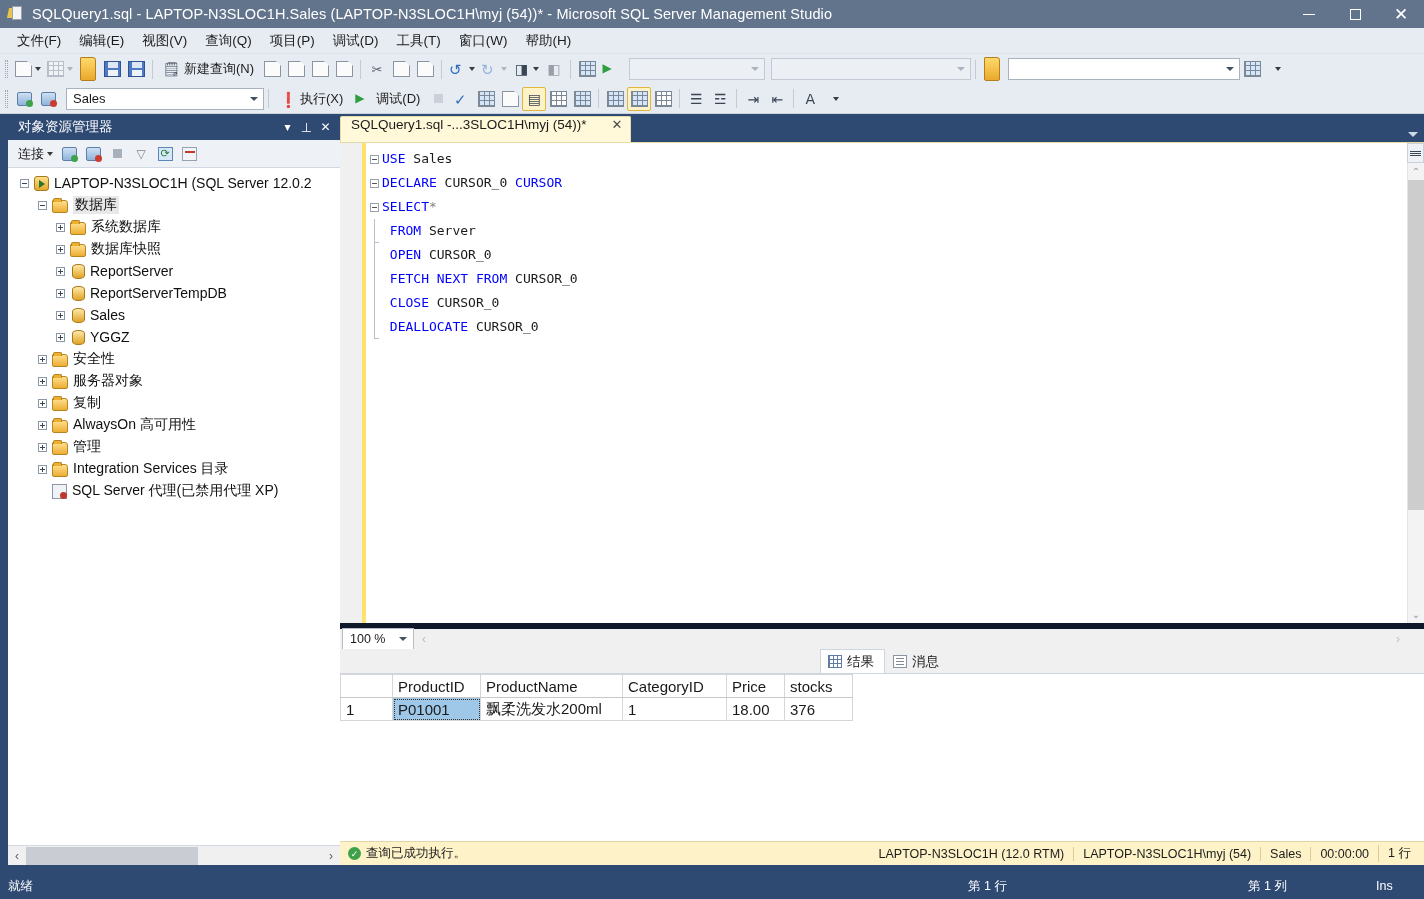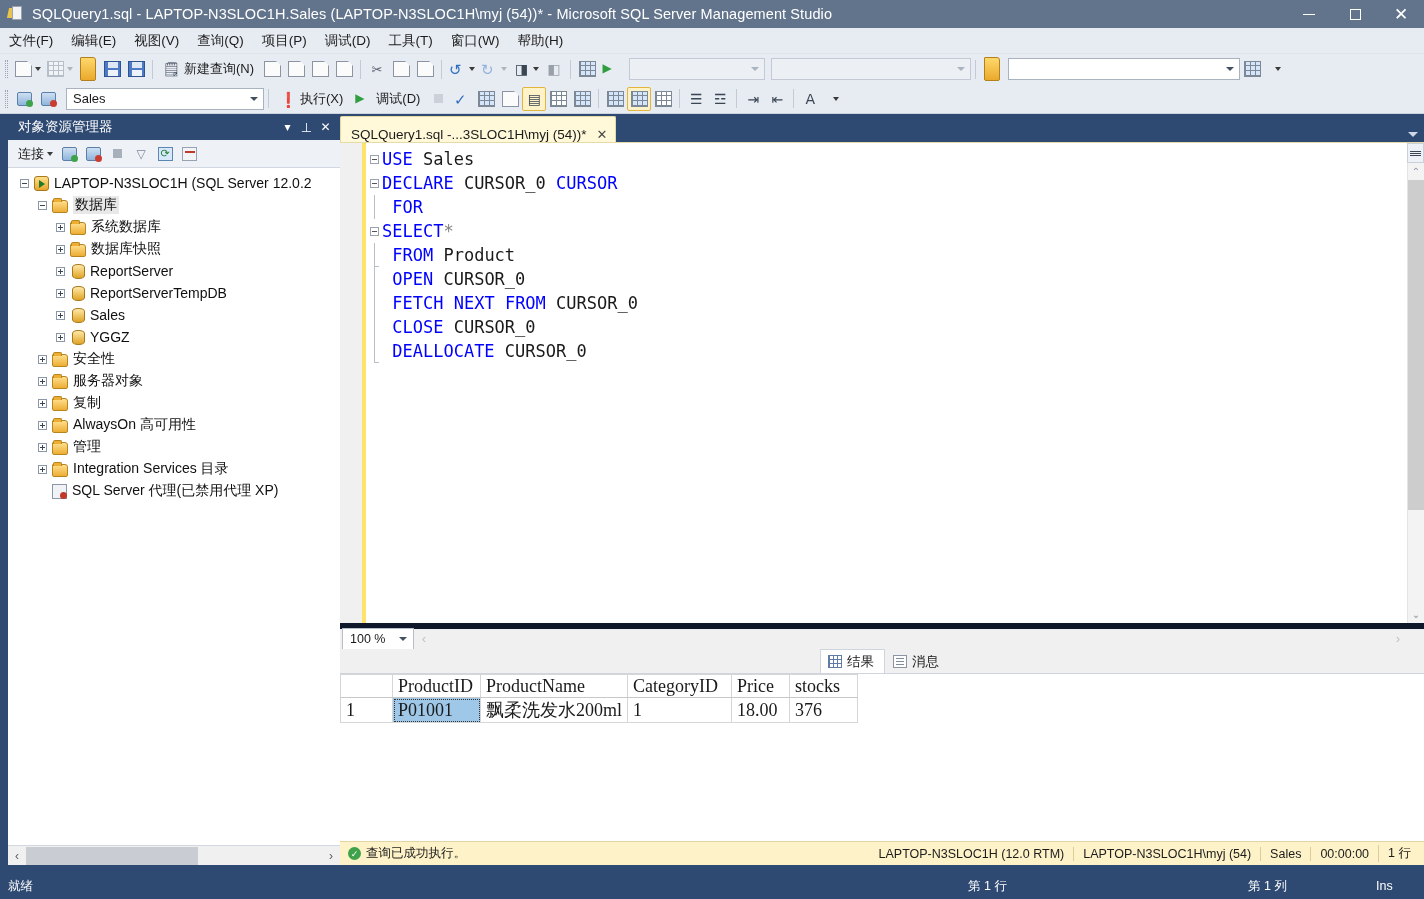--- a/index.html
+++ b/index.html
@@ -65,6 +65,7 @@
     height: 26px; flex: none;
     background: #e7ebf2;
     display: flex; align-items: center;
+    padding-left: 8px;
     border-bottom: 1px solid #dfe4ec;
   }
   .menu-item {

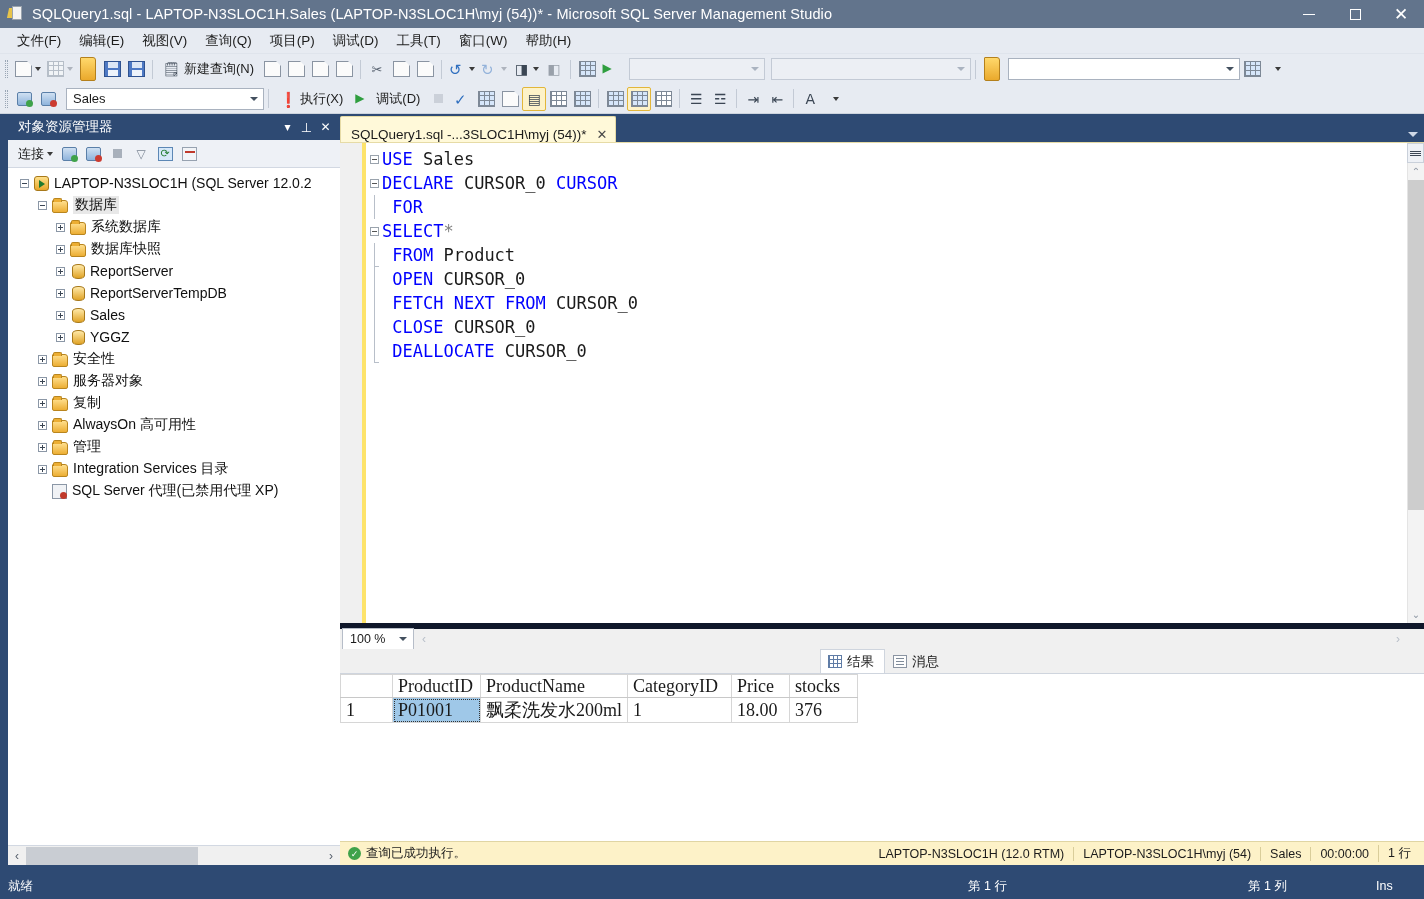--- a/index.html
+++ b/index.html
@@ -328,10 +328,10 @@
     background: #fff9d9;
     border: 1px solid #e6dba6;
     border-bottom: none;
-    display: flex; align-items: flex-end;
+    display: flex; align-items: flex-start;
     padding: 0 6px 0 10px;
     font-size: 13.5px; color: #1a1a1a;
-    gap: 8px;
+    gap: 23px;
     border-radius: 2px 2px 0 0;
     white-space: nowrap;
     margin-top: 40px;

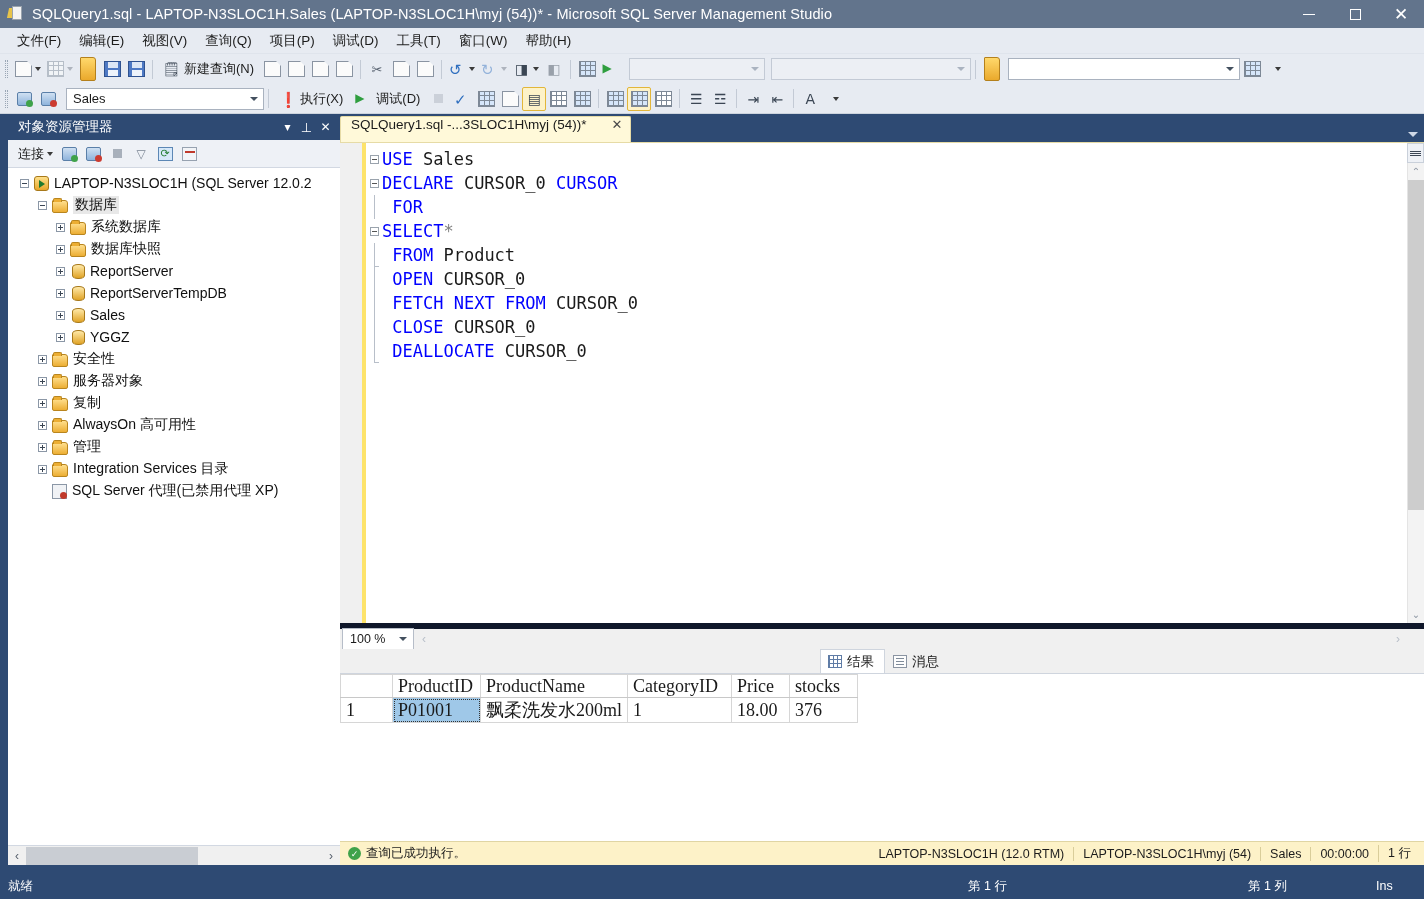--- a/index.html
+++ b/index.html
@@ -363,7 +363,7 @@
     position: relative;
     padding-top: 4px;
     font-family: "DejaVu Sans Mono", monospace;
-    font-size: 17px;
+    font-size: 13px;
     line-height: 24px;
     color: #1a1a1a;
     overflow: hidden;

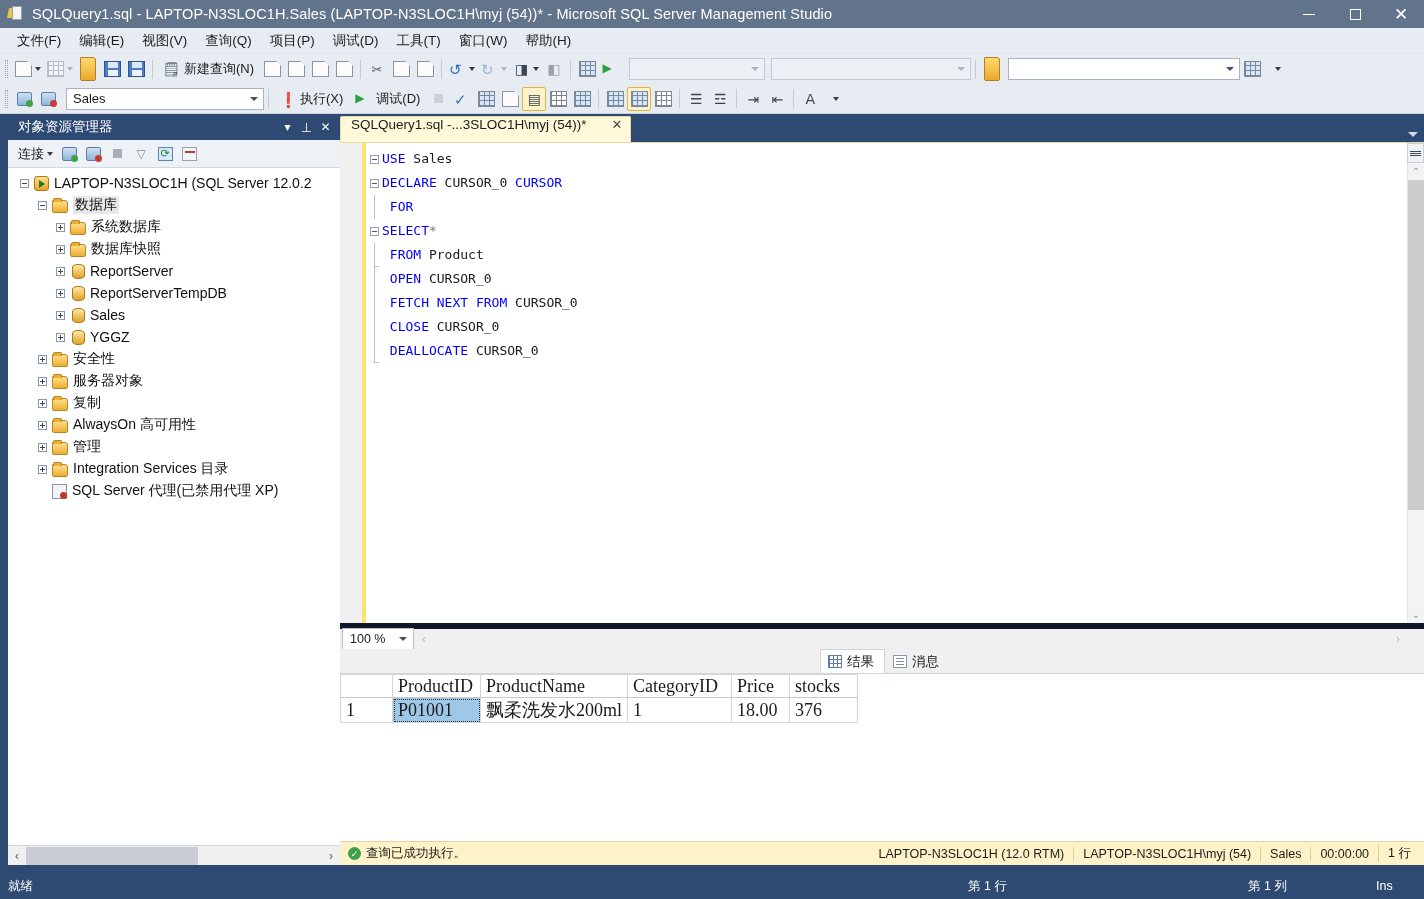--- a/index.html
+++ b/index.html
@@ -916,7 +916,6 @@
         <div class="code-area" id="code-area">
             <div class="cline"><span class="fold"><span class="fbox"></span></span><span class="kw">USE</span><span class="pl"> Sales</span></div>
             <div class="cline"><span class="fold"><span class="fbox"></span></span><span class="kw">DECLARE</span><span class="pl"> CURSOR_0 </span><span class="kw">CURSOR</span></div>
-            <div class="cline"><span class="fold"><span class="vline"></span></span><span class="pl"> </span><span class="kw">FOR</span></div>
             <div class="cline"><span class="fold"><span class="fbox"></span></span><span class="kw">SELECT</span><span class="op">*</span></div>
             <div class="cline"><span class="fold"><span class="vline end"></span></span><span class="pl"> </span><span class="kw">FROM</span><span class="pl"> Product</span></div>
             <div class="cline"><span class="fold"><span class="vline"></span></span><span class="pl"> </span><span class="kw">OPEN</span><span class="pl"> CURSOR_0</span></div>

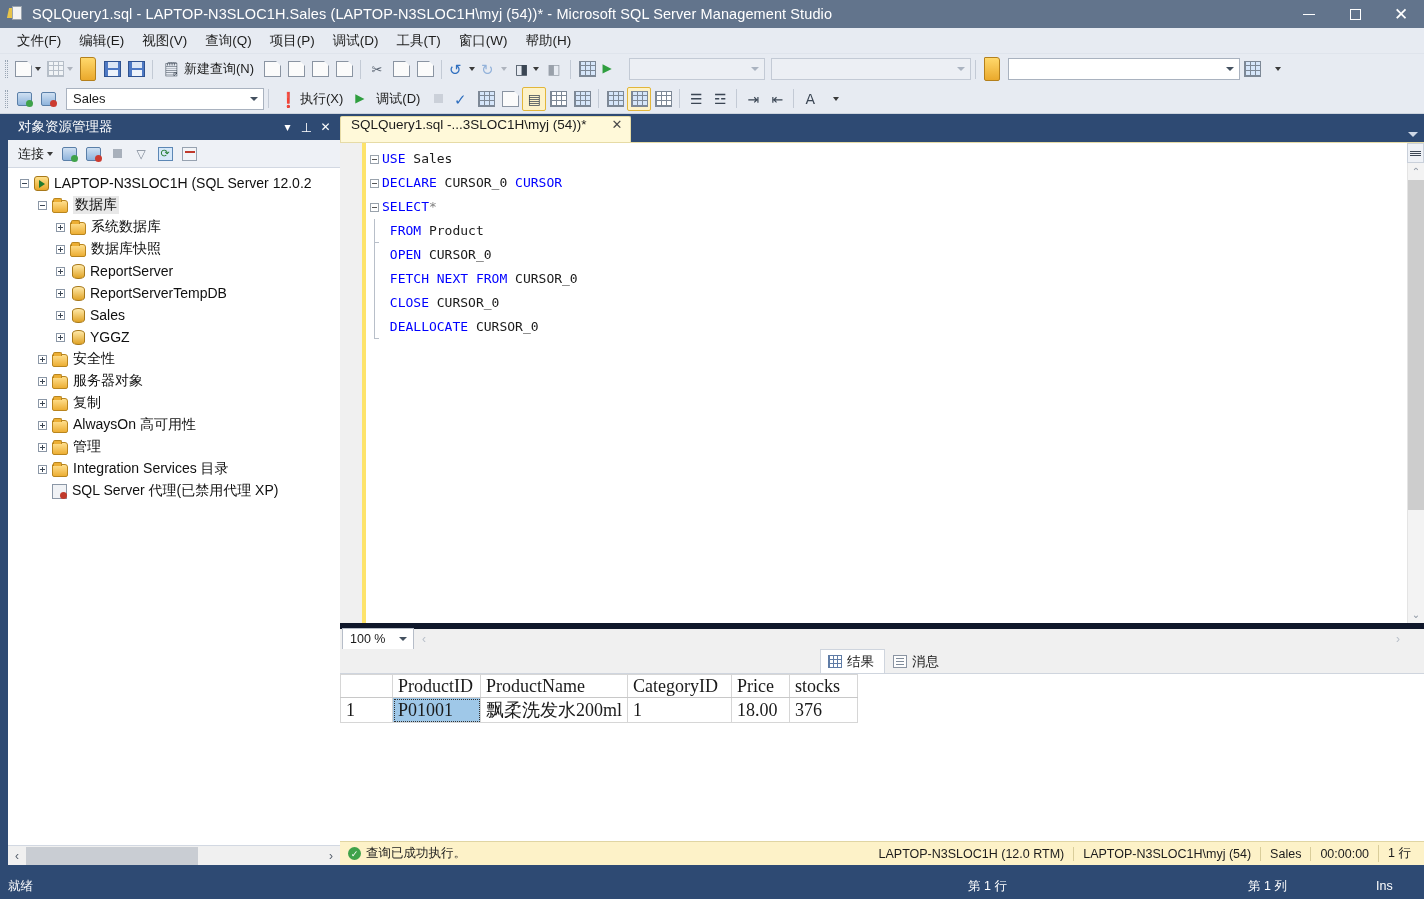--- a/index.html
+++ b/index.html
@@ -917,7 +917,7 @@
             <div class="cline"><span class="fold"><span class="fbox"></span></span><span class="kw">USE</span><span class="pl"> Sales</span></div>
             <div class="cline"><span class="fold"><span class="fbox"></span></span><span class="kw">DECLARE</span><span class="pl"> CURSOR_0 </span><span class="kw">CURSOR</span></div>
             <div class="cline"><span class="fold"><span class="fbox"></span></span><span class="kw">SELECT</span><span class="op">*</span></div>
-            <div class="cline"><span class="fold"><span class="vline end"></span></span><span class="pl"> </span><span class="kw">FROM</span><span class="pl"> Product</span></div>
+            <div class="cline"><span class="fold"><span class="vline end"></span></span><span class="pl"> </span><span class="kw">FROM</span><span class="pl"> Server</span></div>
             <div class="cline"><span class="fold"><span class="vline"></span></span><span class="pl"> </span><span class="kw">OPEN</span><span class="pl"> CURSOR_0</span></div>
             <div class="cline"><span class="fold"><span class="vline"></span></span><span class="pl"> </span><span class="kw">FETCH</span><span class="pl"> </span><span class="kw">NEXT</span><span class="pl"> </span><span class="kw">FROM</span><span class="pl"> CURSOR_0</span></div>
             <div class="cline"><span class="fold"><span class="vline"></span></span><span class="pl"> </span><span class="kw">CLOSE</span><span class="pl"> CURSOR_0</span></div>

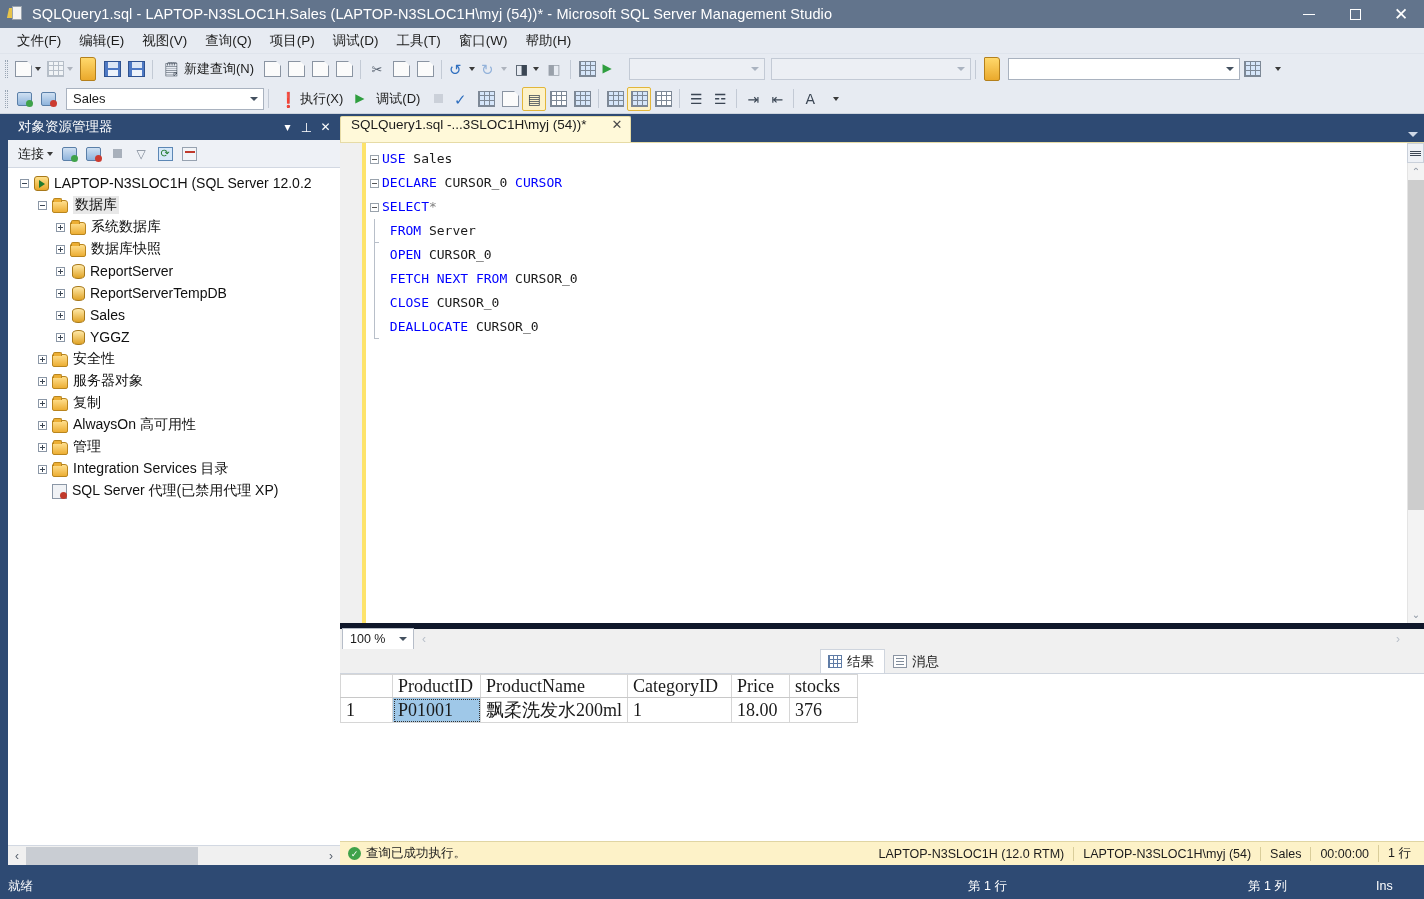--- a/index.html
+++ b/index.html
@@ -475,8 +475,8 @@
   }
   table.rgrid {
     border-collapse: collapse;
-    font-family: Liberation Serif, serif;
-    font-size: 18px;
+    font-family: Liberation Sans, sans-serif;
+    font-size: 15px;
     color: #1a1a1a;
     table-layout: fixed;
   }

